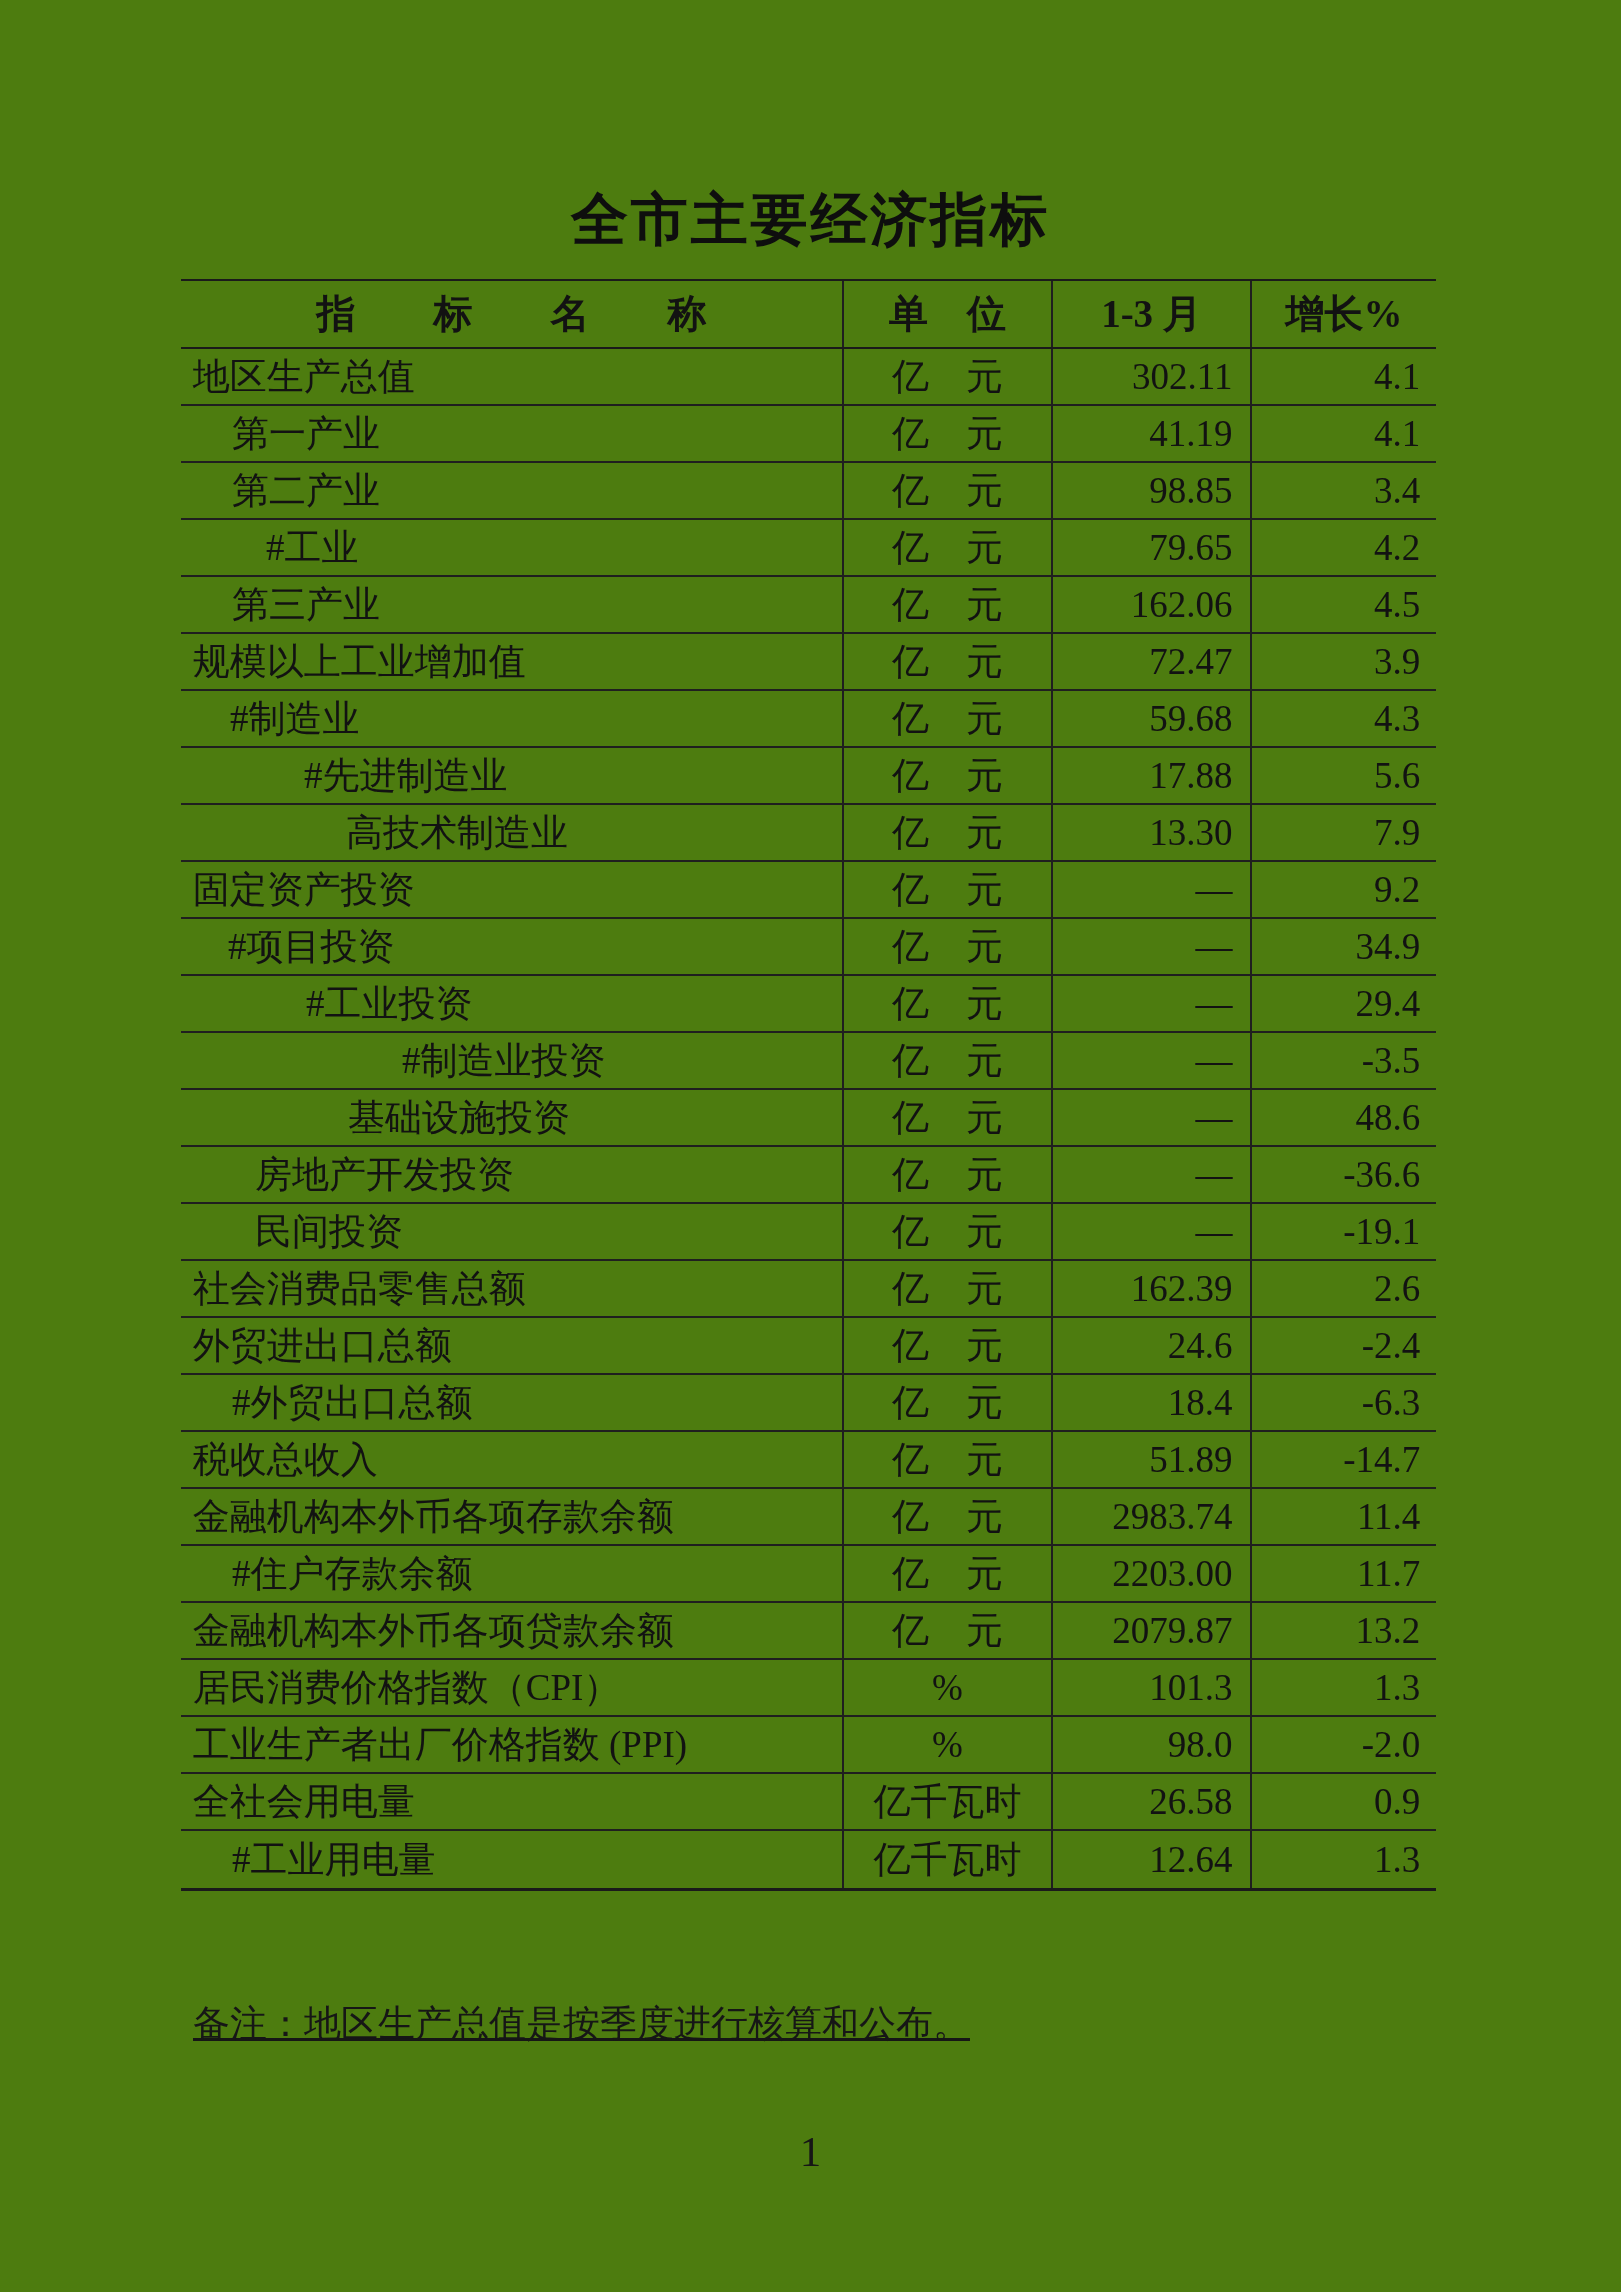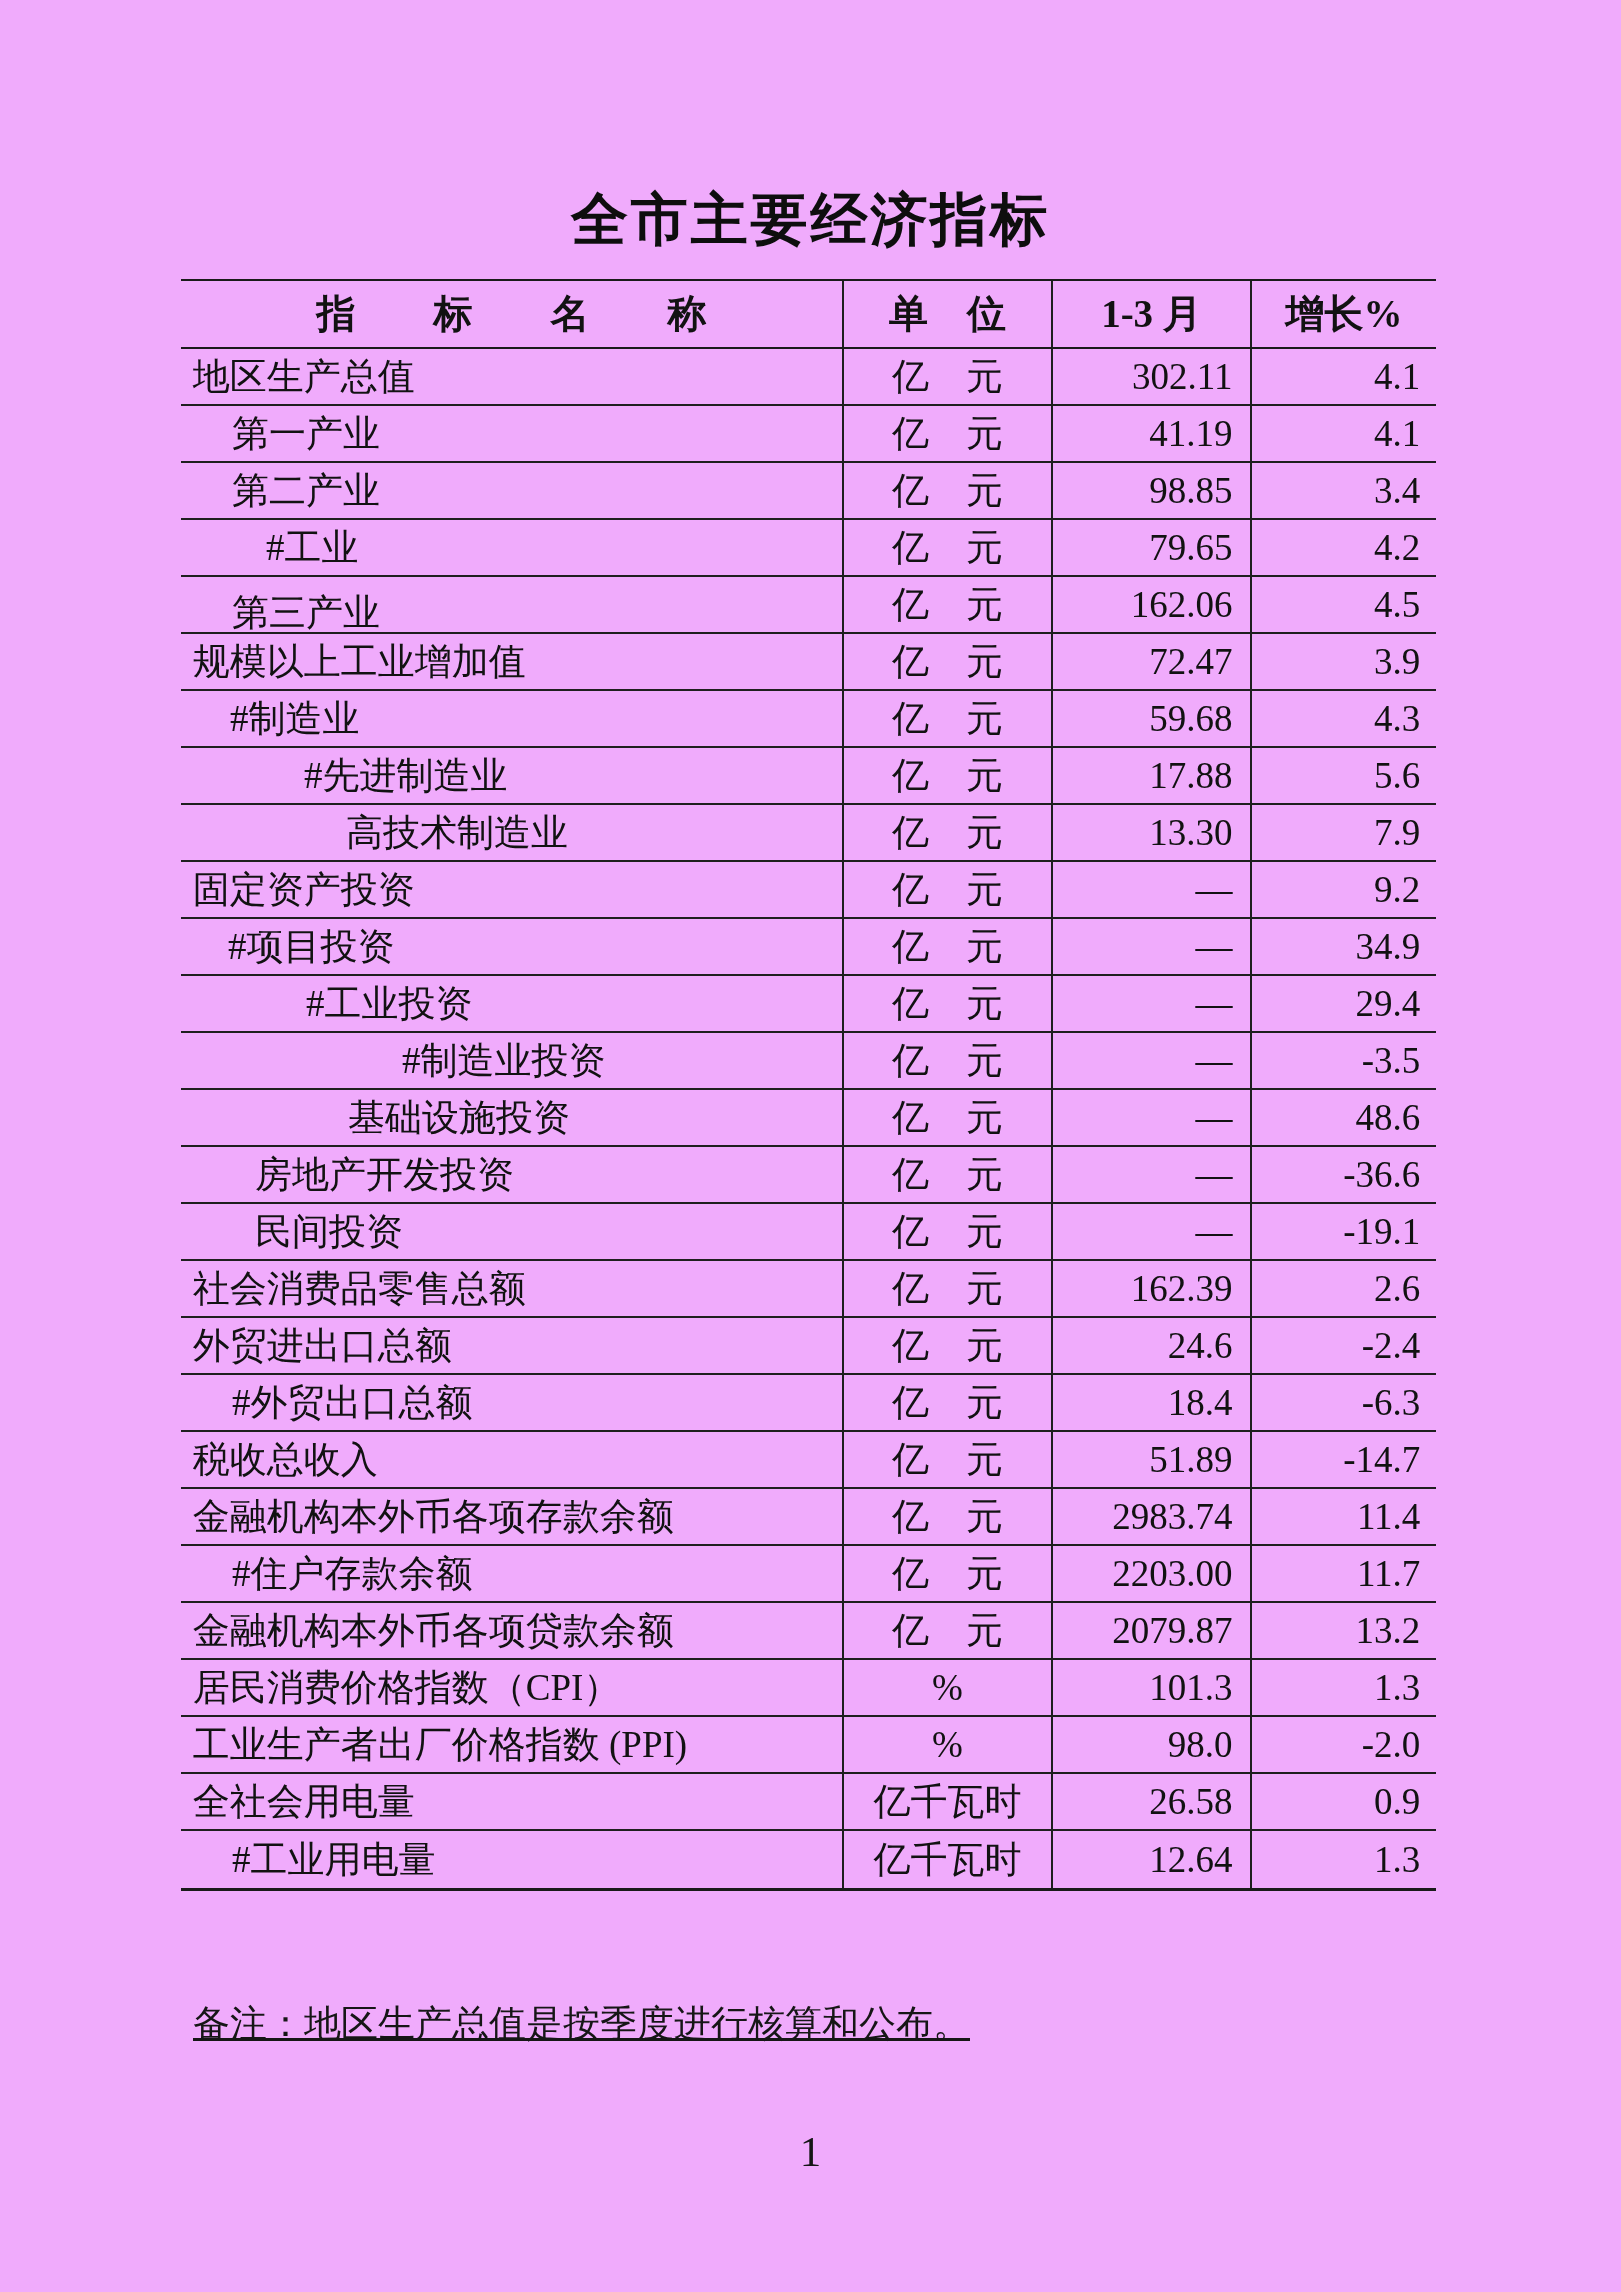--- a/index.html
+++ b/index.html
@@ -6,7 +6,7 @@
   .page {
     position:relative;
     width:1621px; height:2293px;
-    background:#f0abfc;
+    background:#4d7c0f;
     color:#121212;
     font-family:"Liberation Serif","DejaVu Serif",serif;
     overflow:hidden;

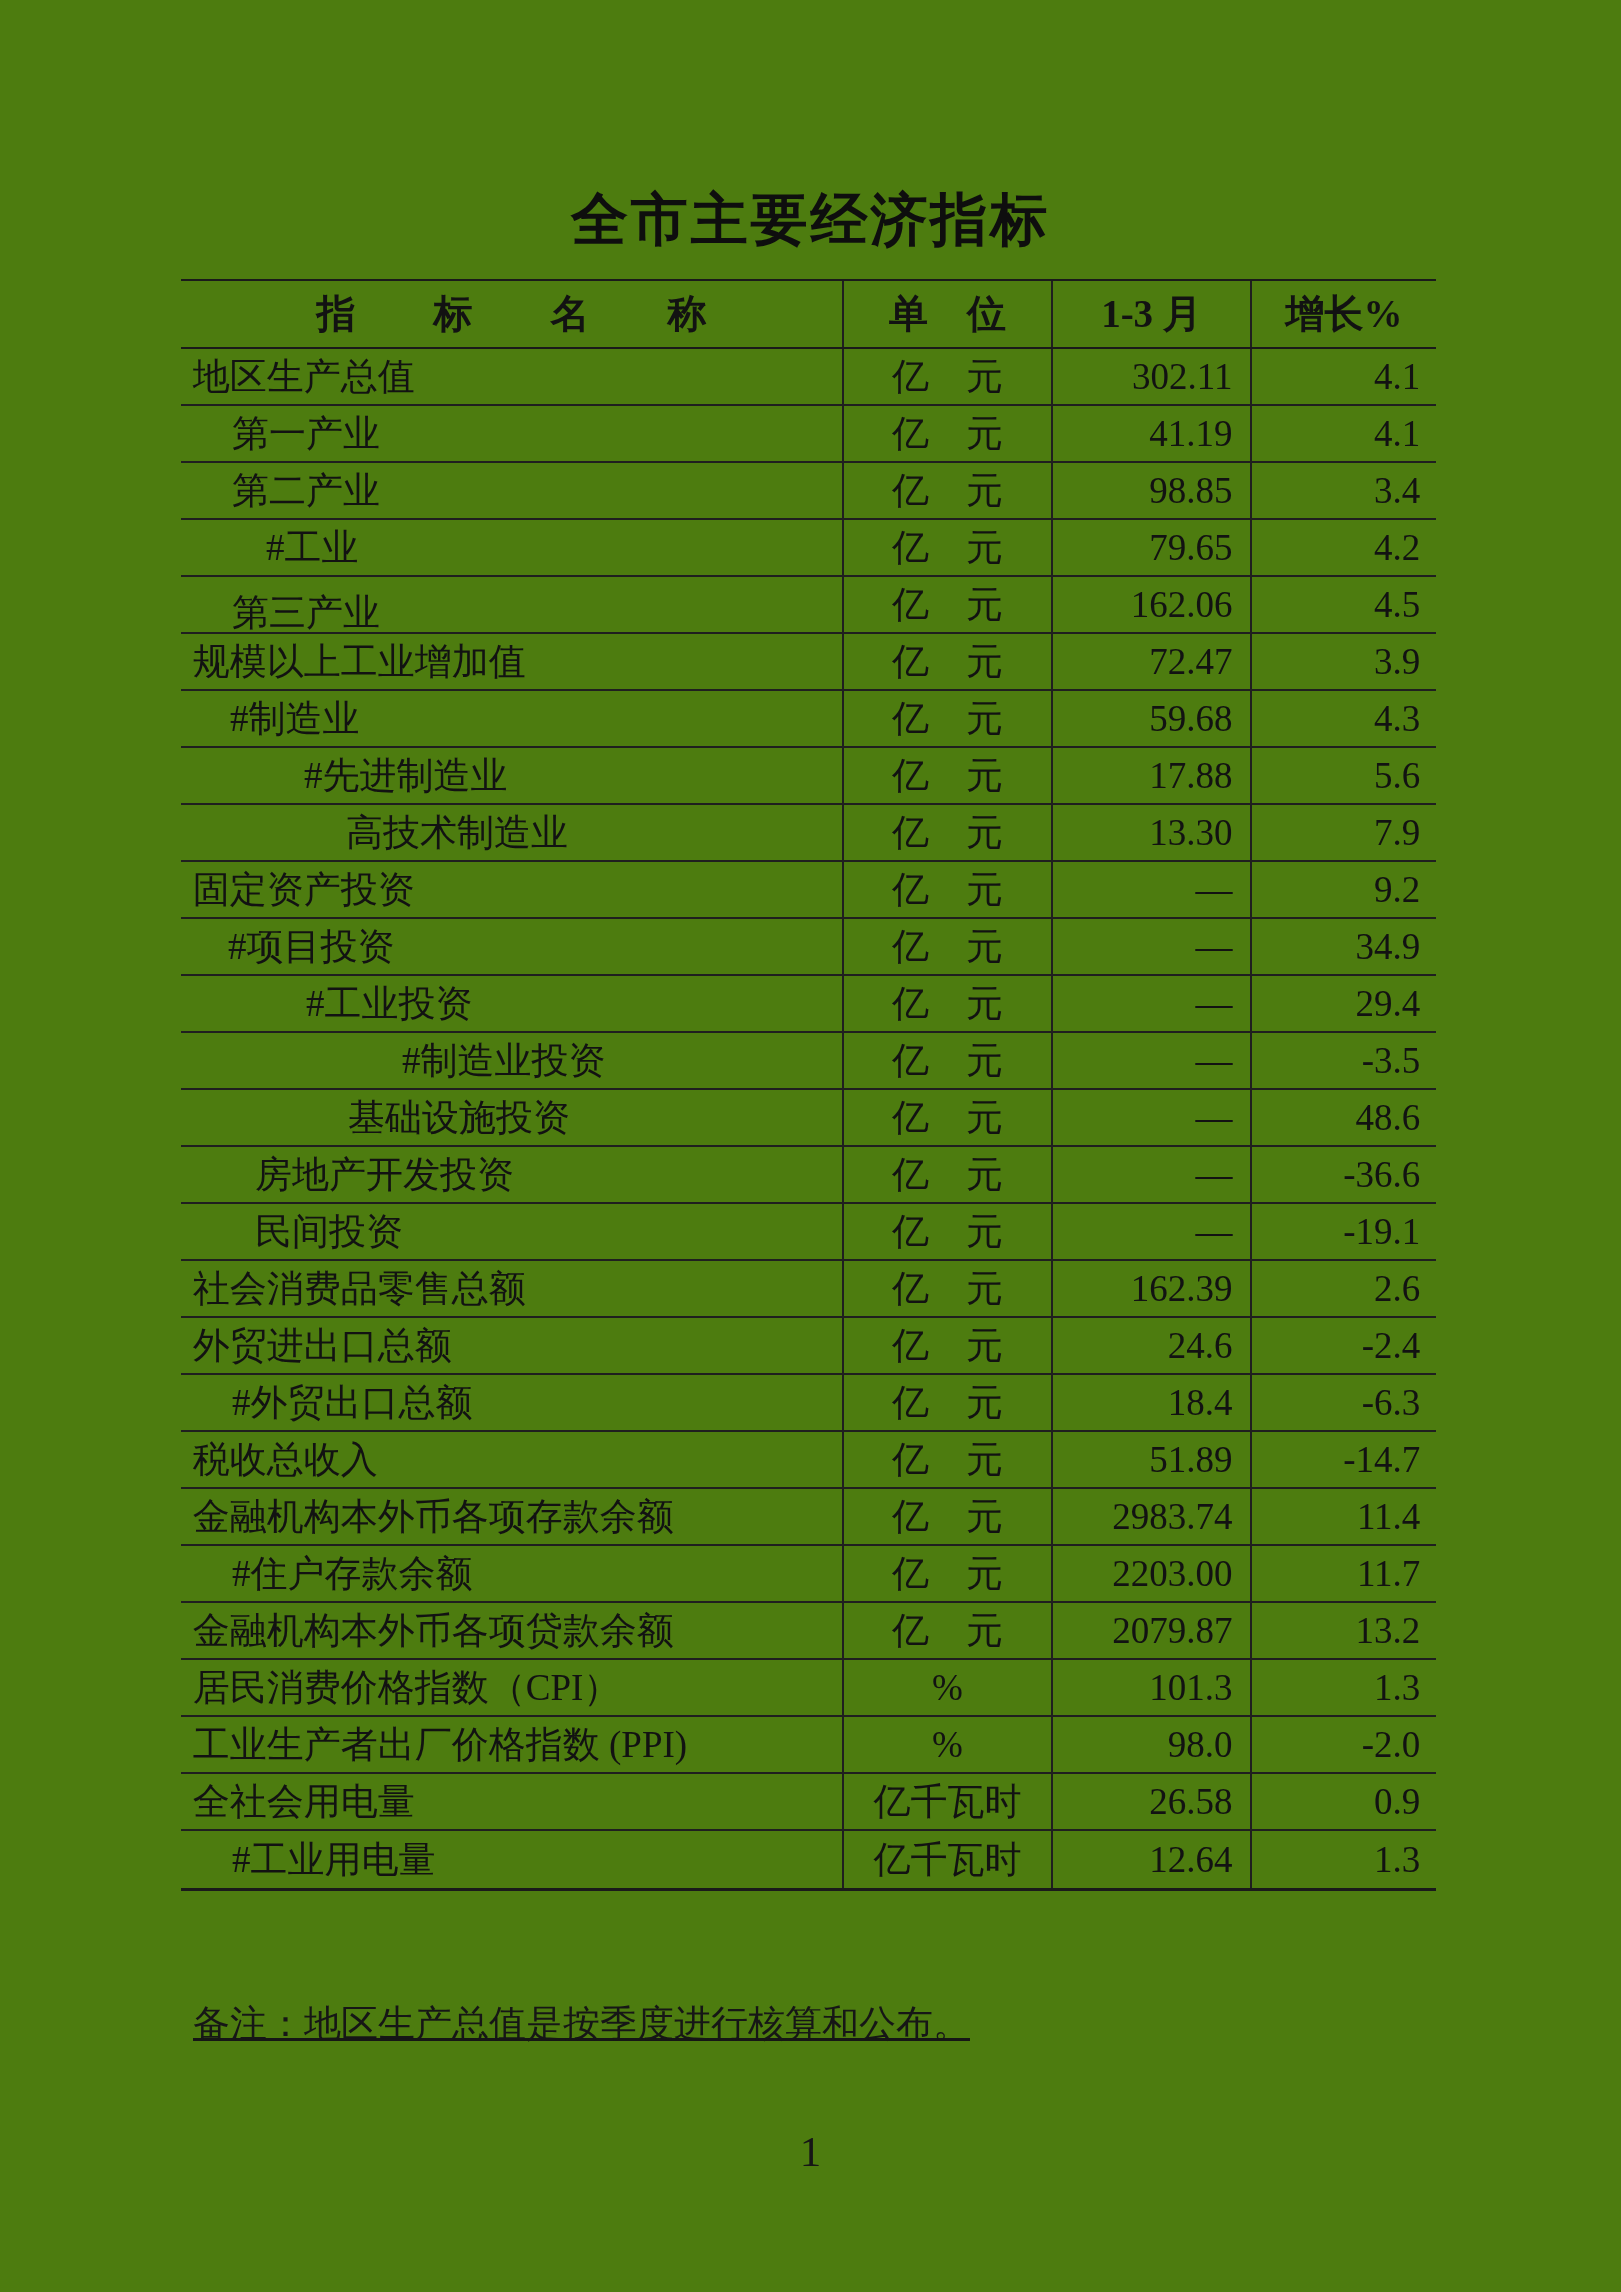--- a/index.html
+++ b/index.html
@@ -115,7 +115,7 @@
           <div class="cell c4">4.2</div>
         </div>
         <div class="row">
-          <div class="cell c1" style="padding-left: 51px; margin-top: 8px;">第三产业</div>
+          <div class="cell c1" style="padding-left: 51px;">第三产业</div>
           <div class="cell c2">亿　元</div>
           <div class="cell c3">162.06</div>
           <div class="cell c4">4.5</div>

